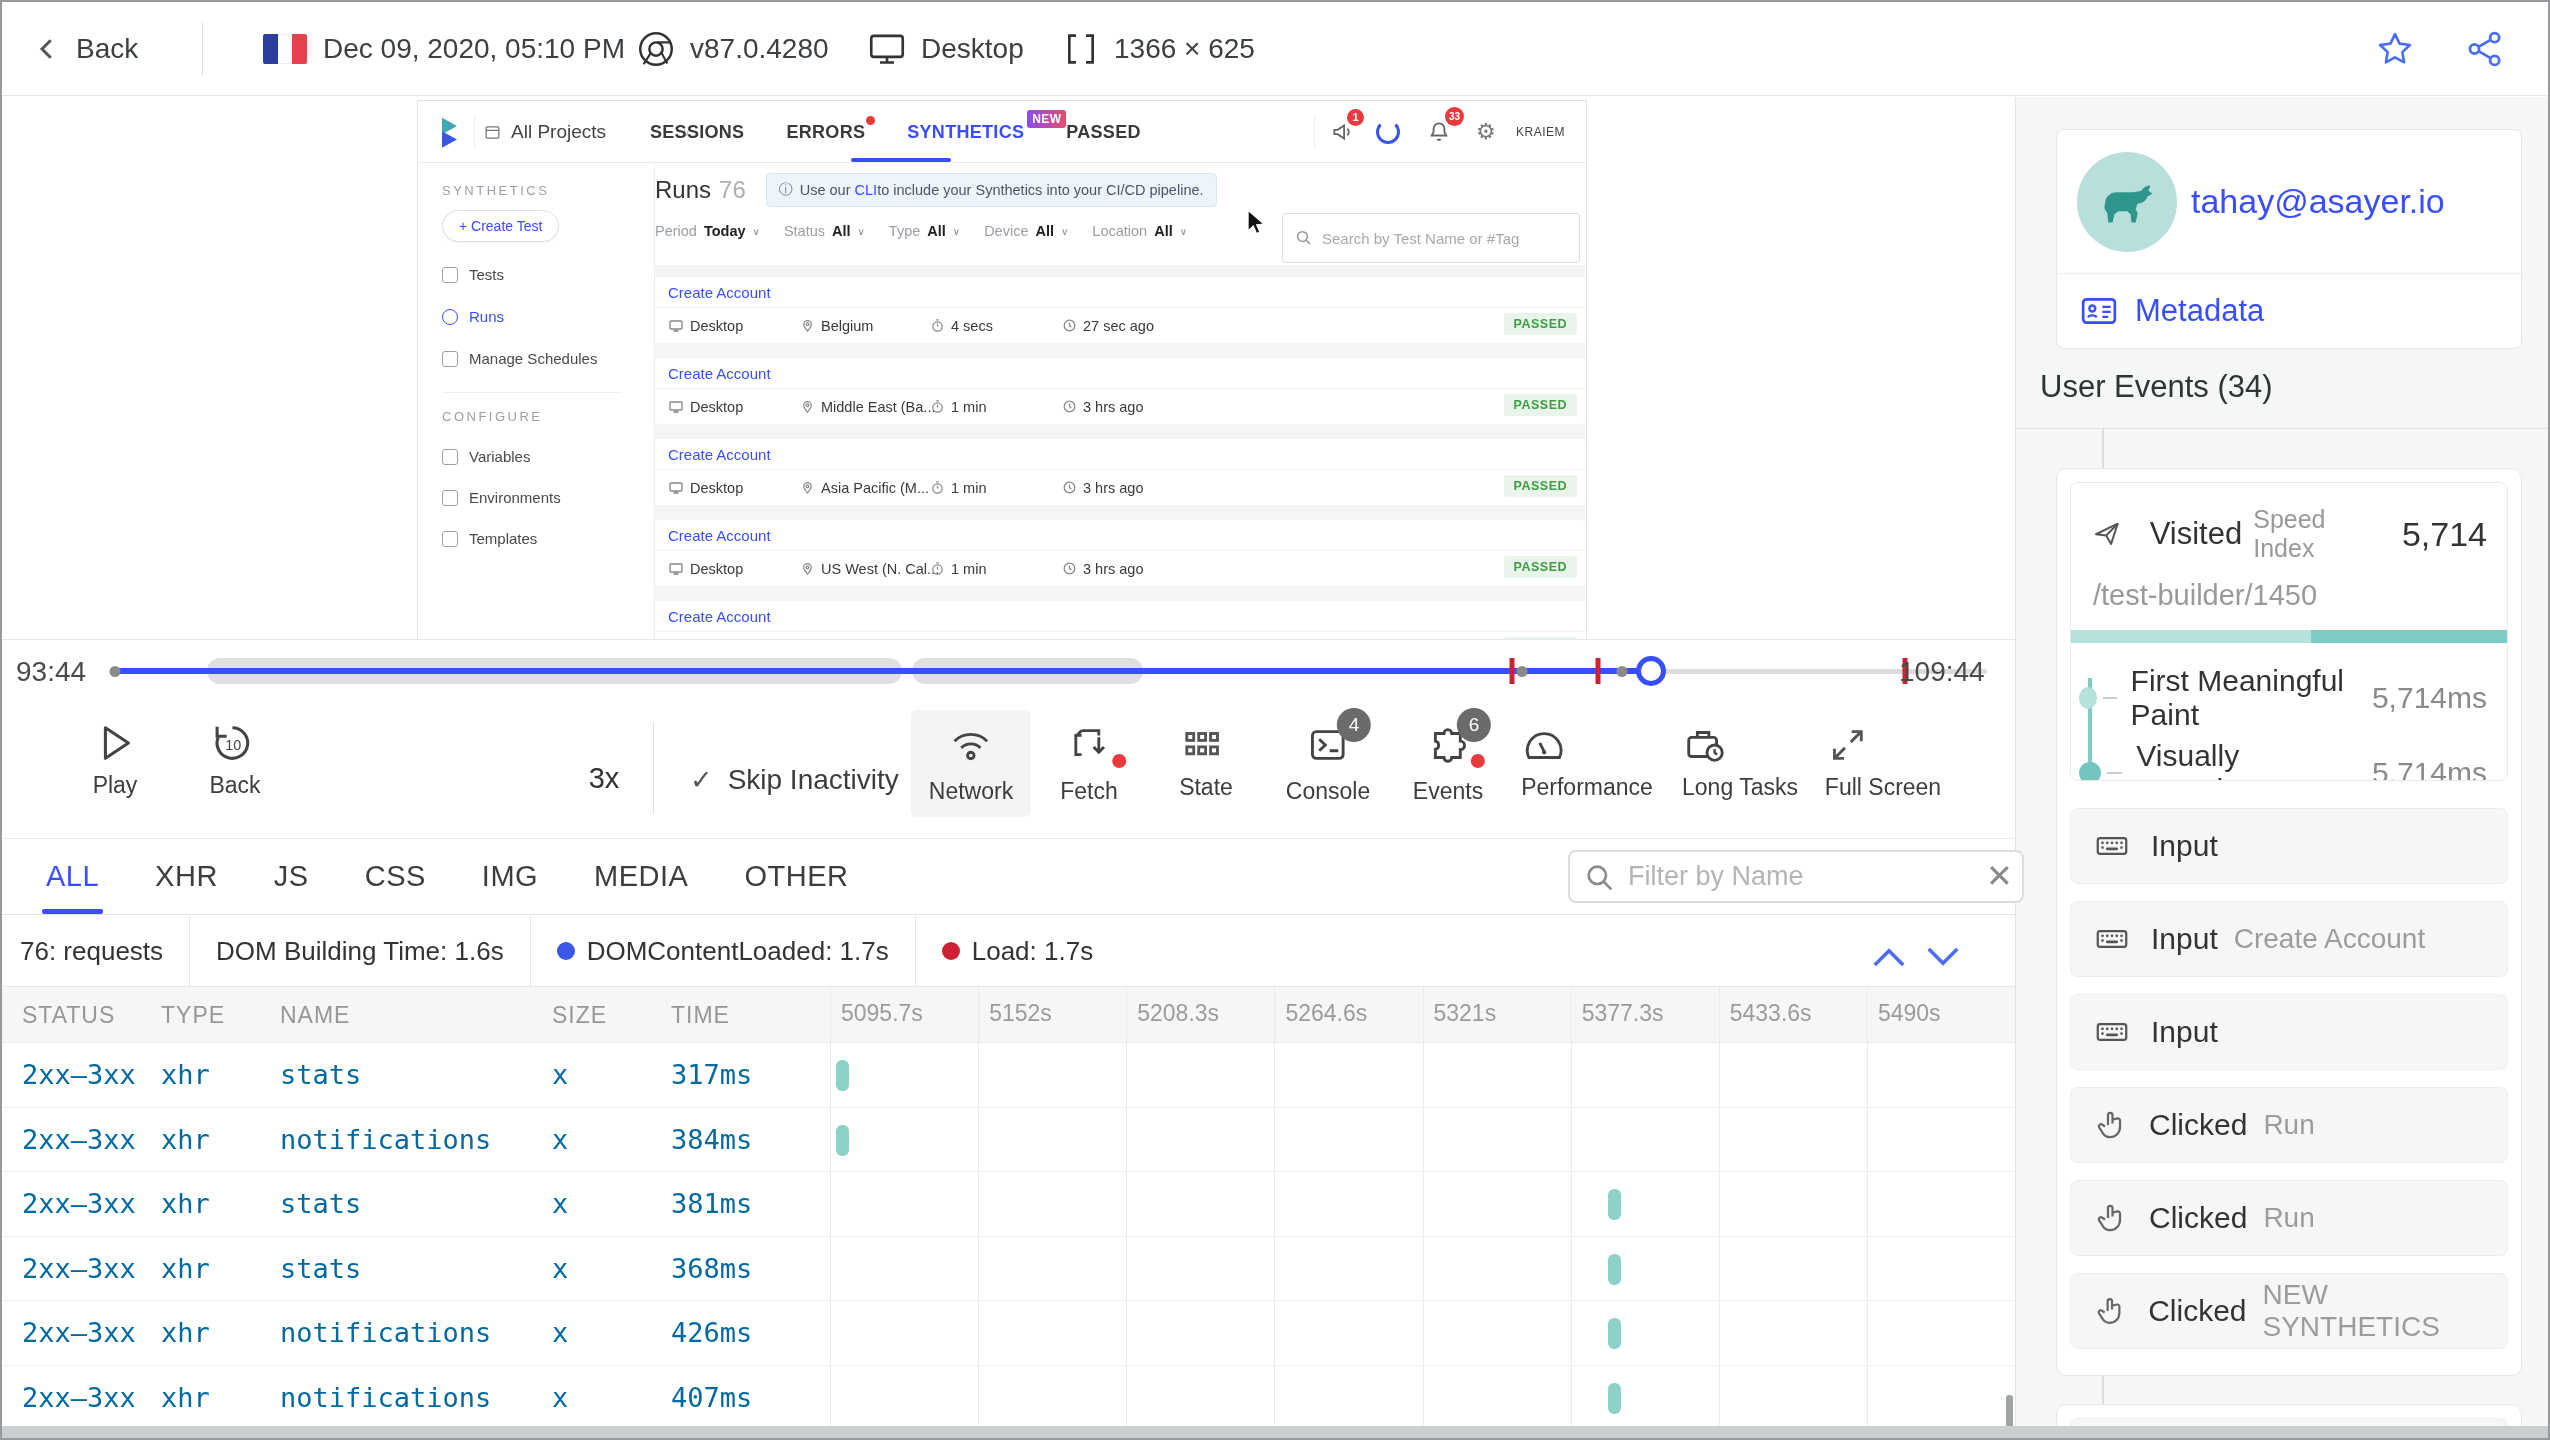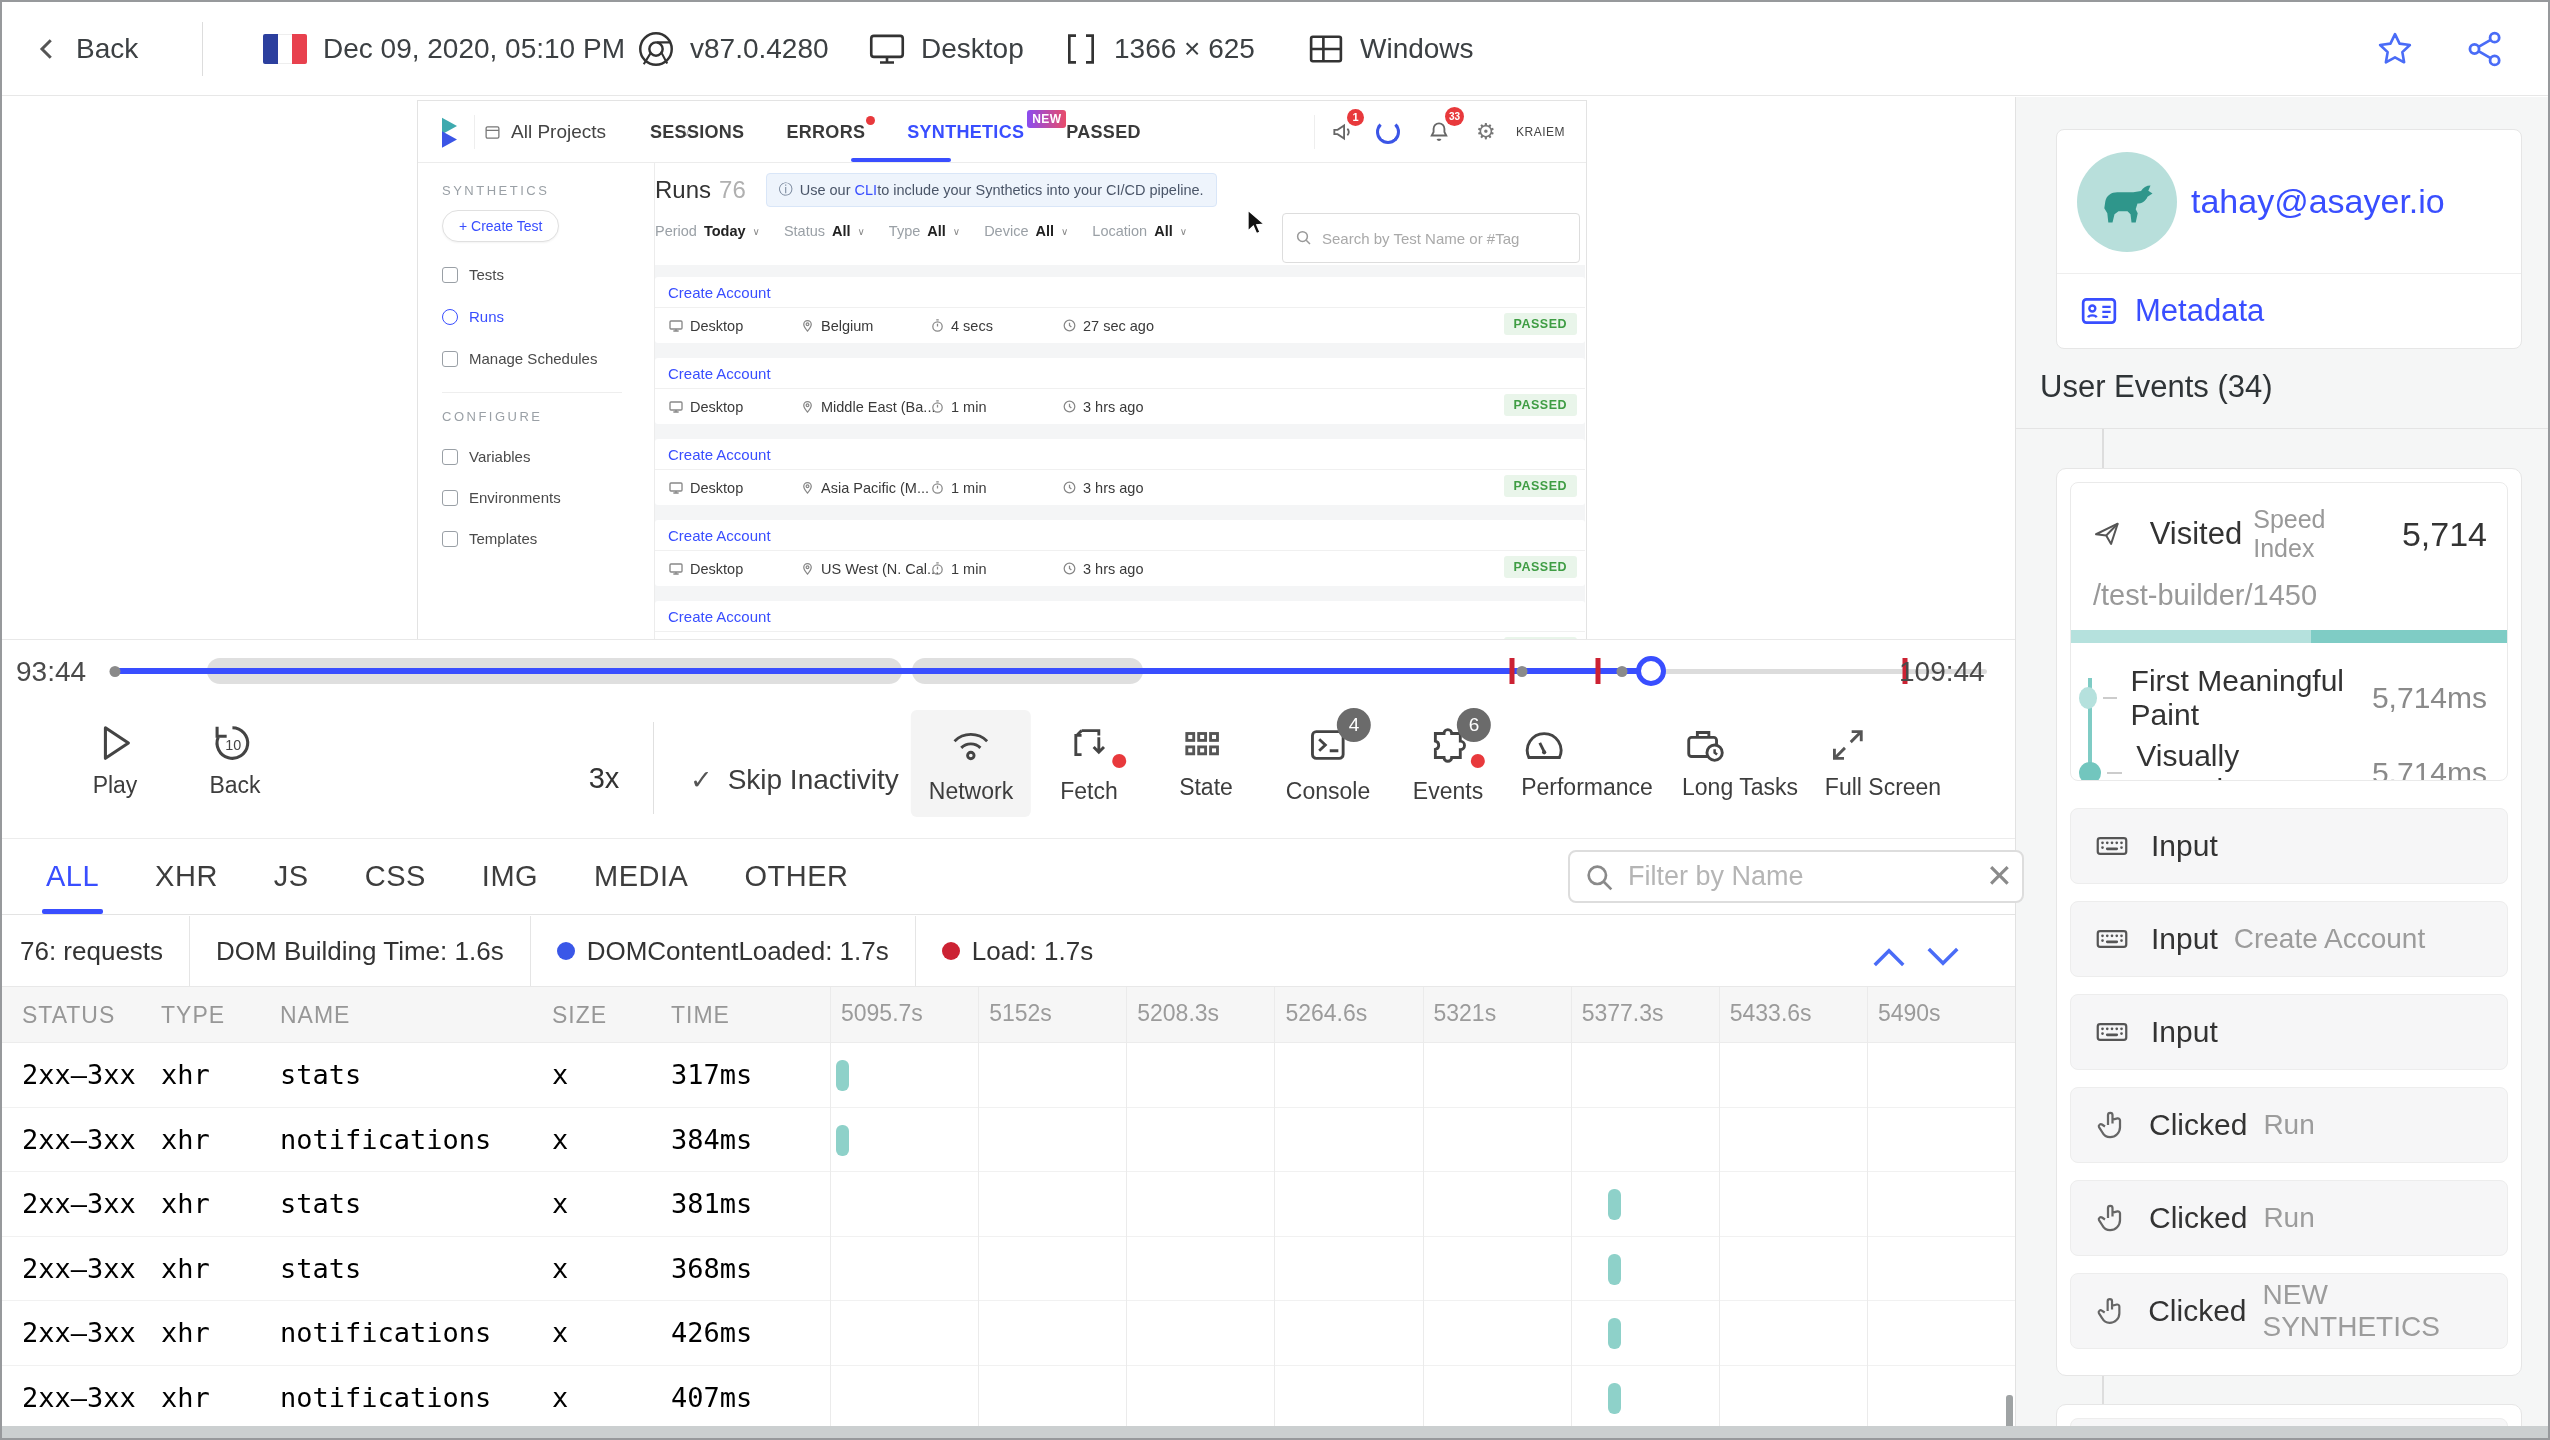--- a/index.html
+++ b/index.html
@@ -196,13 +196,6 @@
         </svg>
       <span class="tb-text" style="margin-left:13px;">1366 × 625</span>
     </div>
-    <div class="abs" style="left:1303px;">
-      <svg width="42" height="42" viewBox="0 0 24 24">
-          <rect x="3.5" y="5" width="17" height="14" rx="1" fill="none" stroke="#333" stroke-width="1.5"></rect>
-          <path d="M10.5 5v14M3.5 12h17" fill="none" stroke="#333" stroke-width="1.5"></path>
-        </svg>
-      <span class="tb-text" style="margin-left:13px;">Windows</span>
-    </div>
     <div class="abs" style="left:2372px;">
       <svg width="42" height="42" viewBox="0 0 24 24">
           <path d="M12 3.5l2.6 5.4 5.9.8-4.3 4.1 1 5.8-5.2-2.8-5.2 2.8 1-5.8L3.5 9.7l5.9-.8z" fill="none" stroke="#4a6cf7" stroke-width="1.5" stroke-linejoin="round"></path>

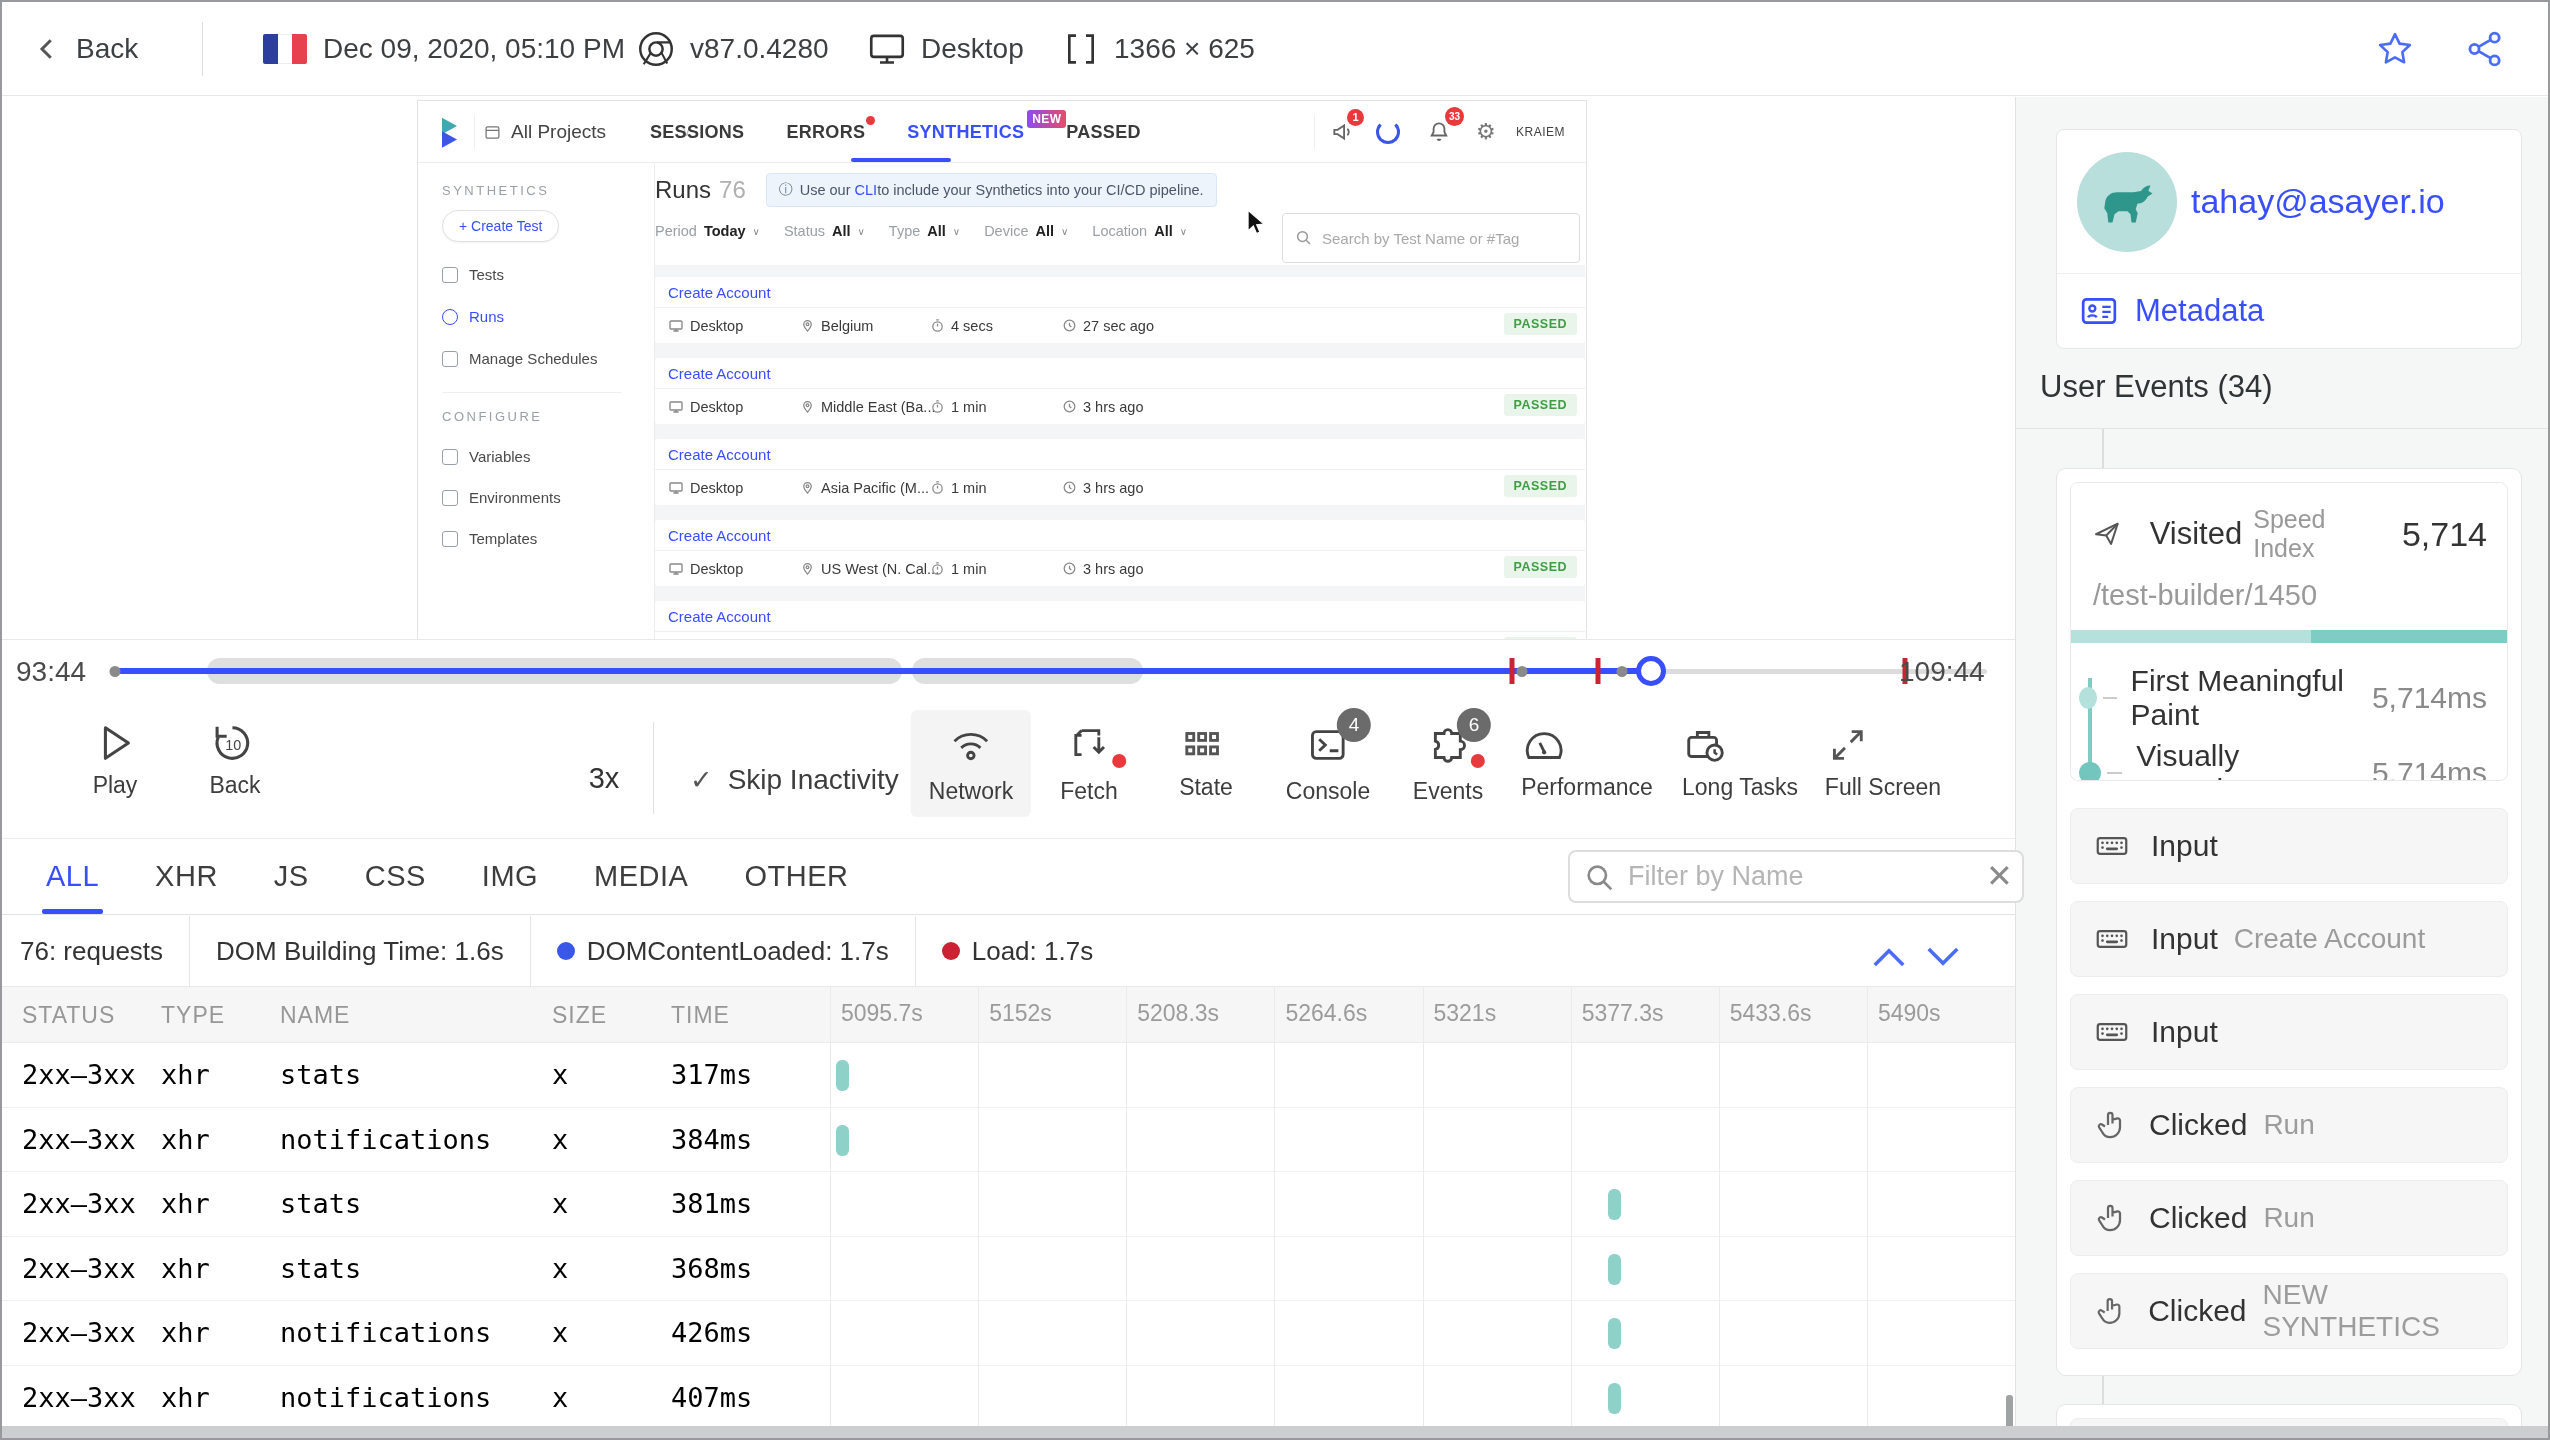--- a/index.html
+++ b/index.html
@@ -110,7 +110,7 @@
   .nethead{position:absolute;left:0;top:985px;width:2013px;height:56px;background:#f6f6f6;border-bottom:1px solid #ececec;}
   .hcol{position:absolute;top:0;line-height:56px;font-size:23px;color:#979797;letter-spacing:1px;}
   .netrows{position:absolute;left:0;top:1041px;width:2013px;height:387px;background:#fff;overflow:hidden;}
-  .nrow{position:relative;height:64.5px;border-bottom:1px solid #f1f1f1;font-family:"DejaVu Sans Mono",monospace;font-size:27px;color:#000000;}
+  .nrow{position:relative;height:64.5px;border-bottom:1px solid #f1f1f1;font-family:"DejaVu Sans Mono",monospace;font-size:27px;color:#0369a1;}
   .nrow .c{position:absolute;top:0;line-height:63px;white-space:nowrap;}
   .nbar{position:absolute;top:17px;width:13px;height:31px;border-radius:6px;background:#8ed1c9;z-index:2;}
   .timecols{position:absolute;left:828px;top:985px;width:1185px;height:443px;display:flex;pointer-events:none;z-index:1;}

